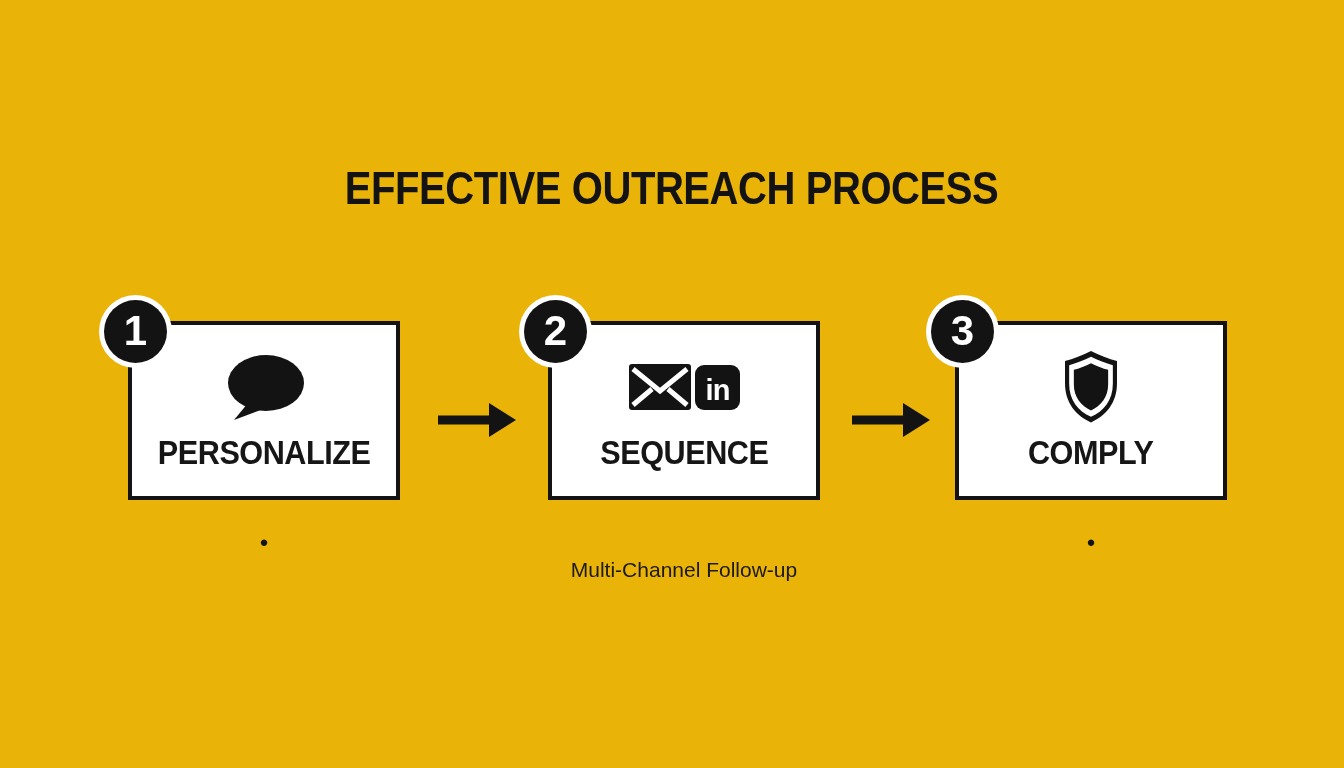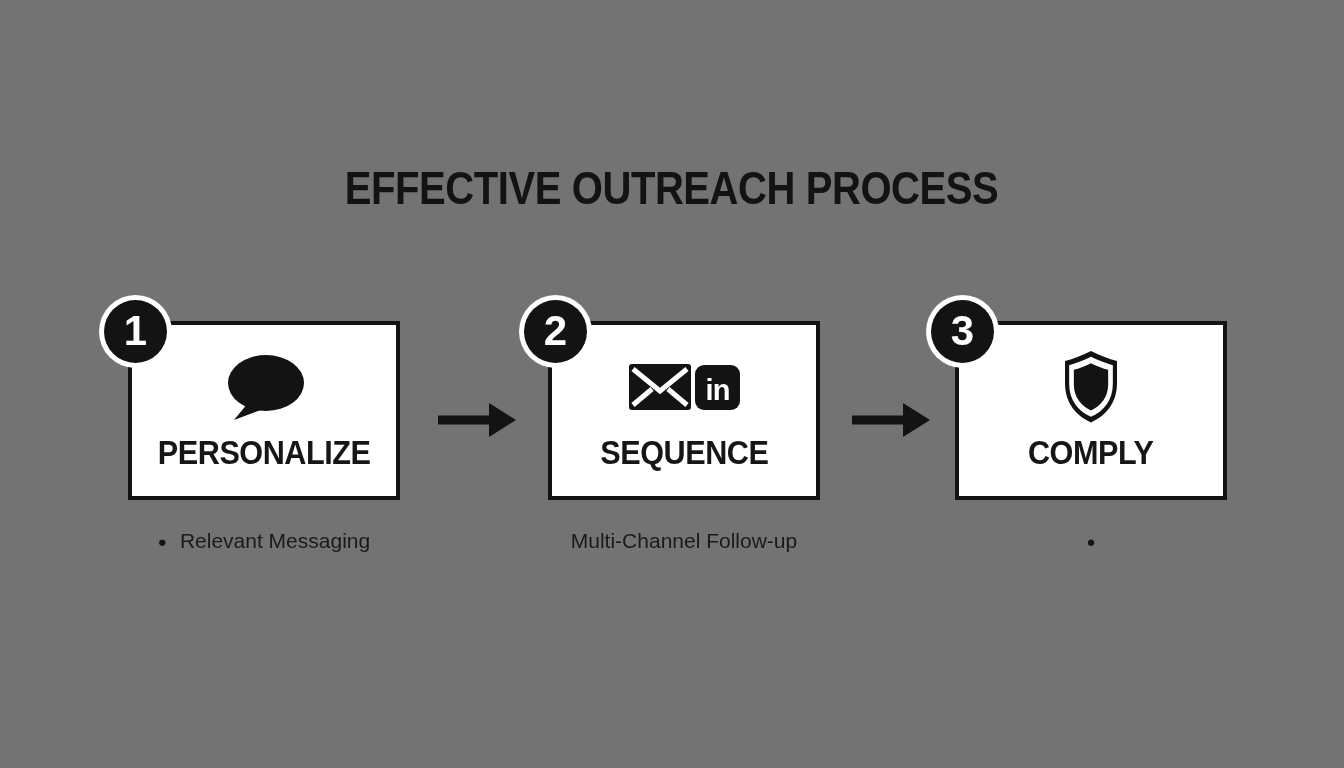--- a/index.html
+++ b/index.html
@@ -12,7 +12,7 @@
   .canvas {
     position: relative;
     width: 1344px; height: 768px;
-    background: #737373;
+    background: #eab308;
   }
 
   

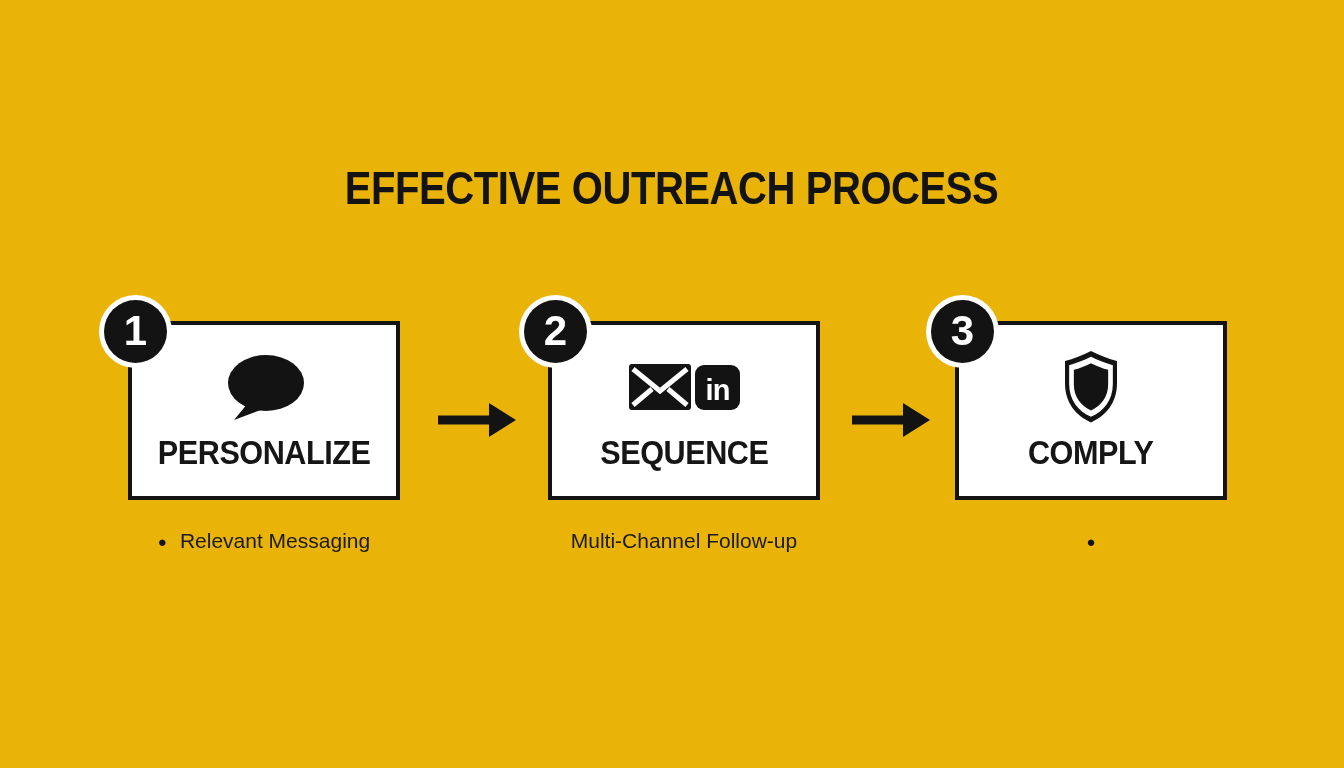--- a/index.html
+++ b/index.html
@@ -195,7 +195,6 @@
 
   <div class="note pos-1">
     <span class="bullet">●</span>
-    <span class="note-text">Relevant Messaging</span>
   </div>
   <div class="note pos-2">
 

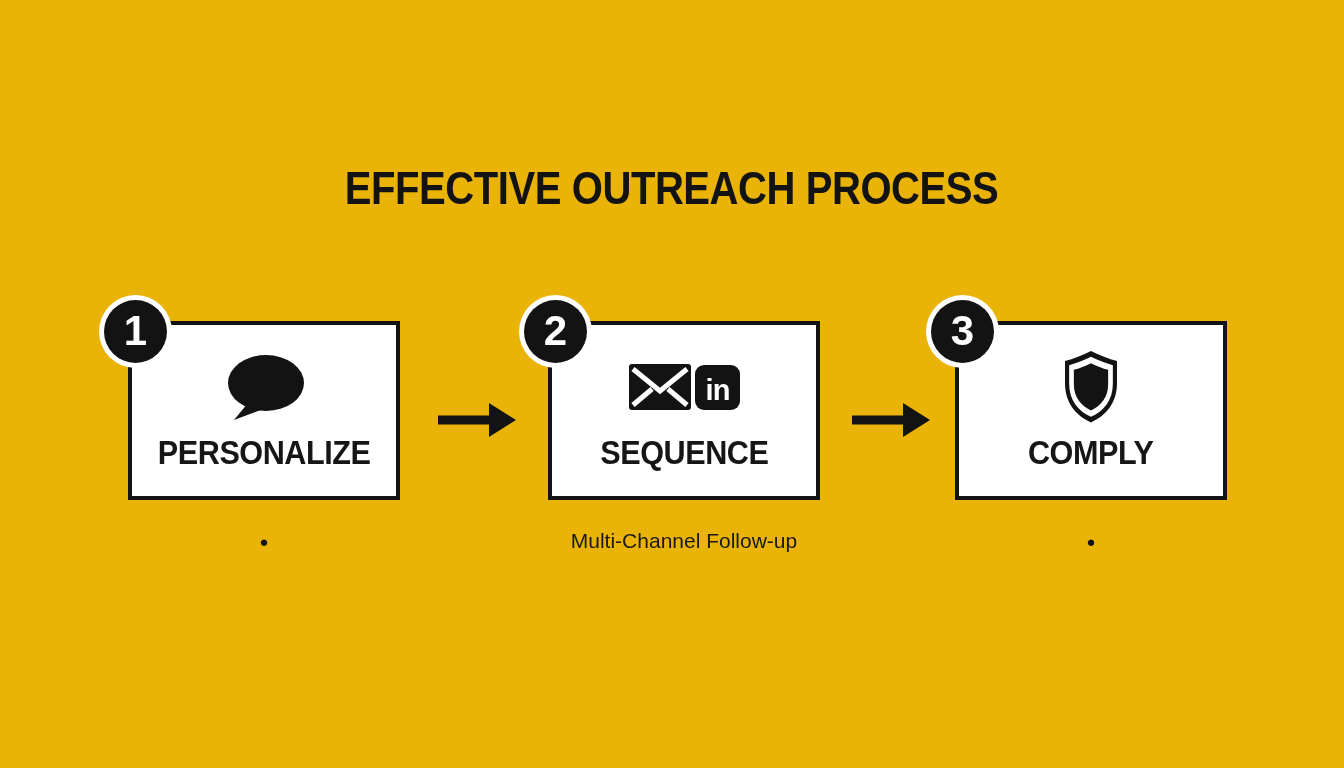--- a/index.html
+++ b/index.html
@@ -110,7 +110,7 @@
     gap: 13px;
   }
   .note.pos-1 { left: 94px; }
-  .note.pos-2 { left: 514px; }
+  .note.pos-2 { left: 514px; margin-top: 29px; }
   .note.pos-3 { left: 921px; }
   .note .bullet {
     font-size: 15px;

